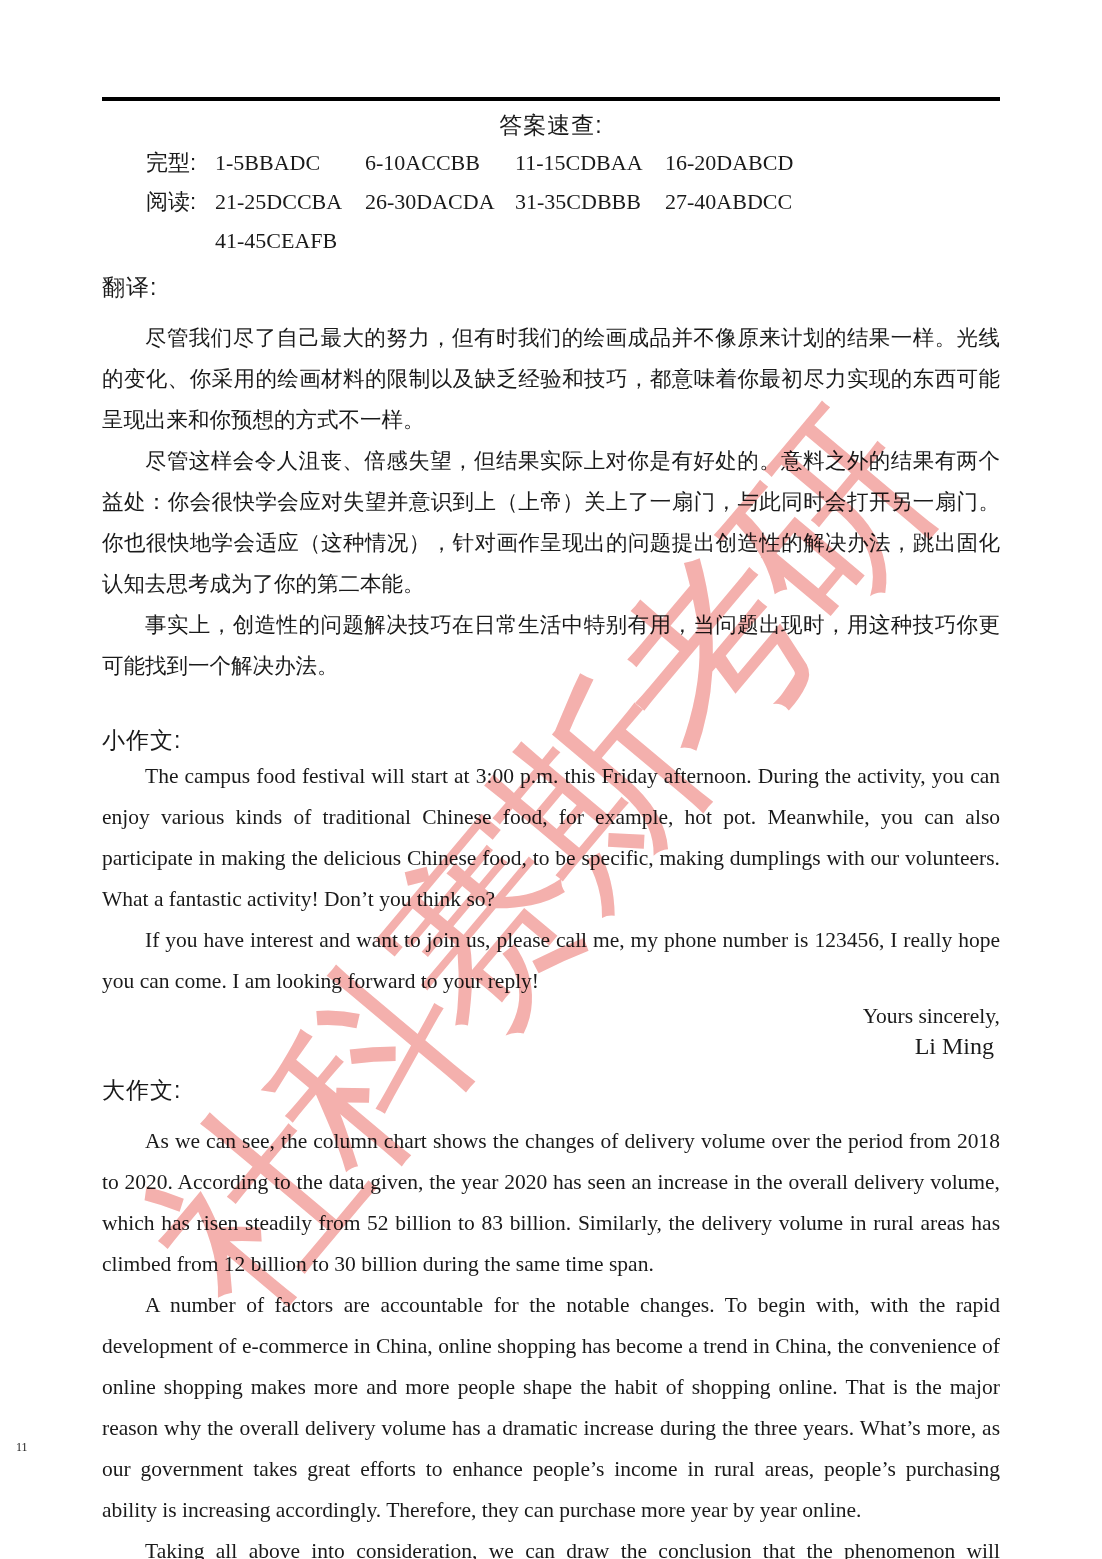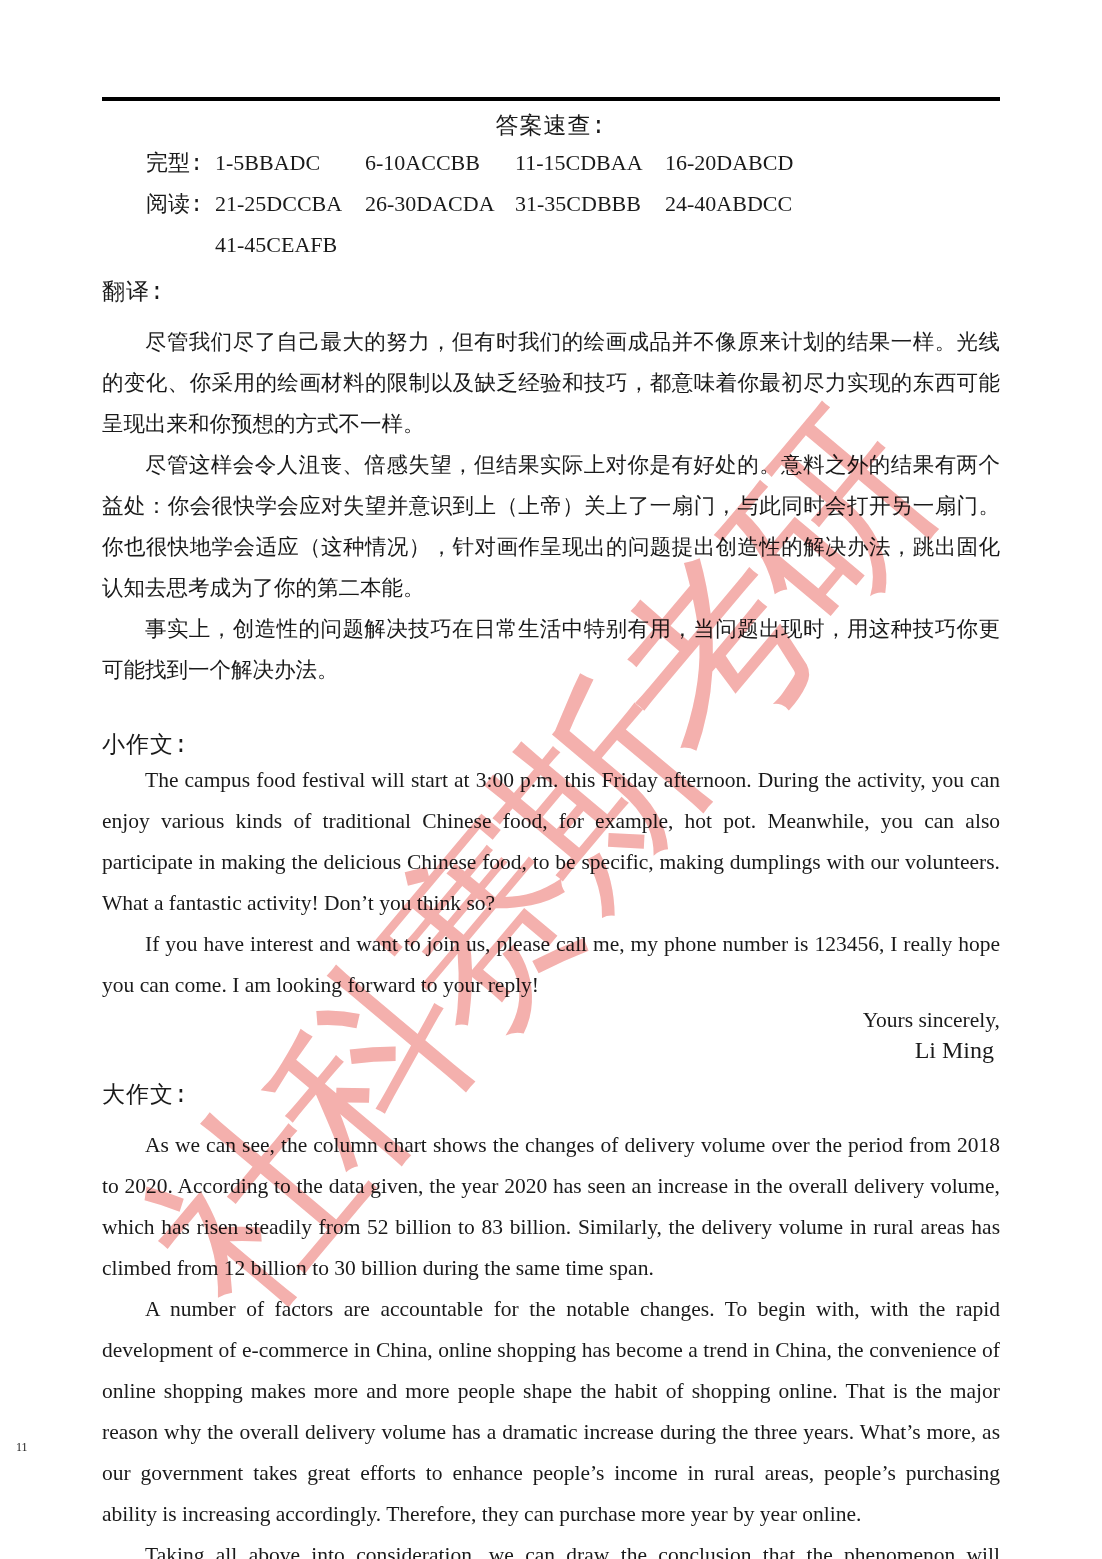--- a/index.html
+++ b/index.html
@@ -14,7 +14,7 @@
   .top-rule{
     margin-top:97px;height:4px;background:#000000;width:100%;
   }
-  .sans{font-family:Liberation Mono, monospace;}
+  .sans{font-family:Liberation Sans, sans-serif;}
   .ak-title{
     text-align:center;font-size:23px;margin:9px 0 2px 0;letter-spacing:1px;
   }

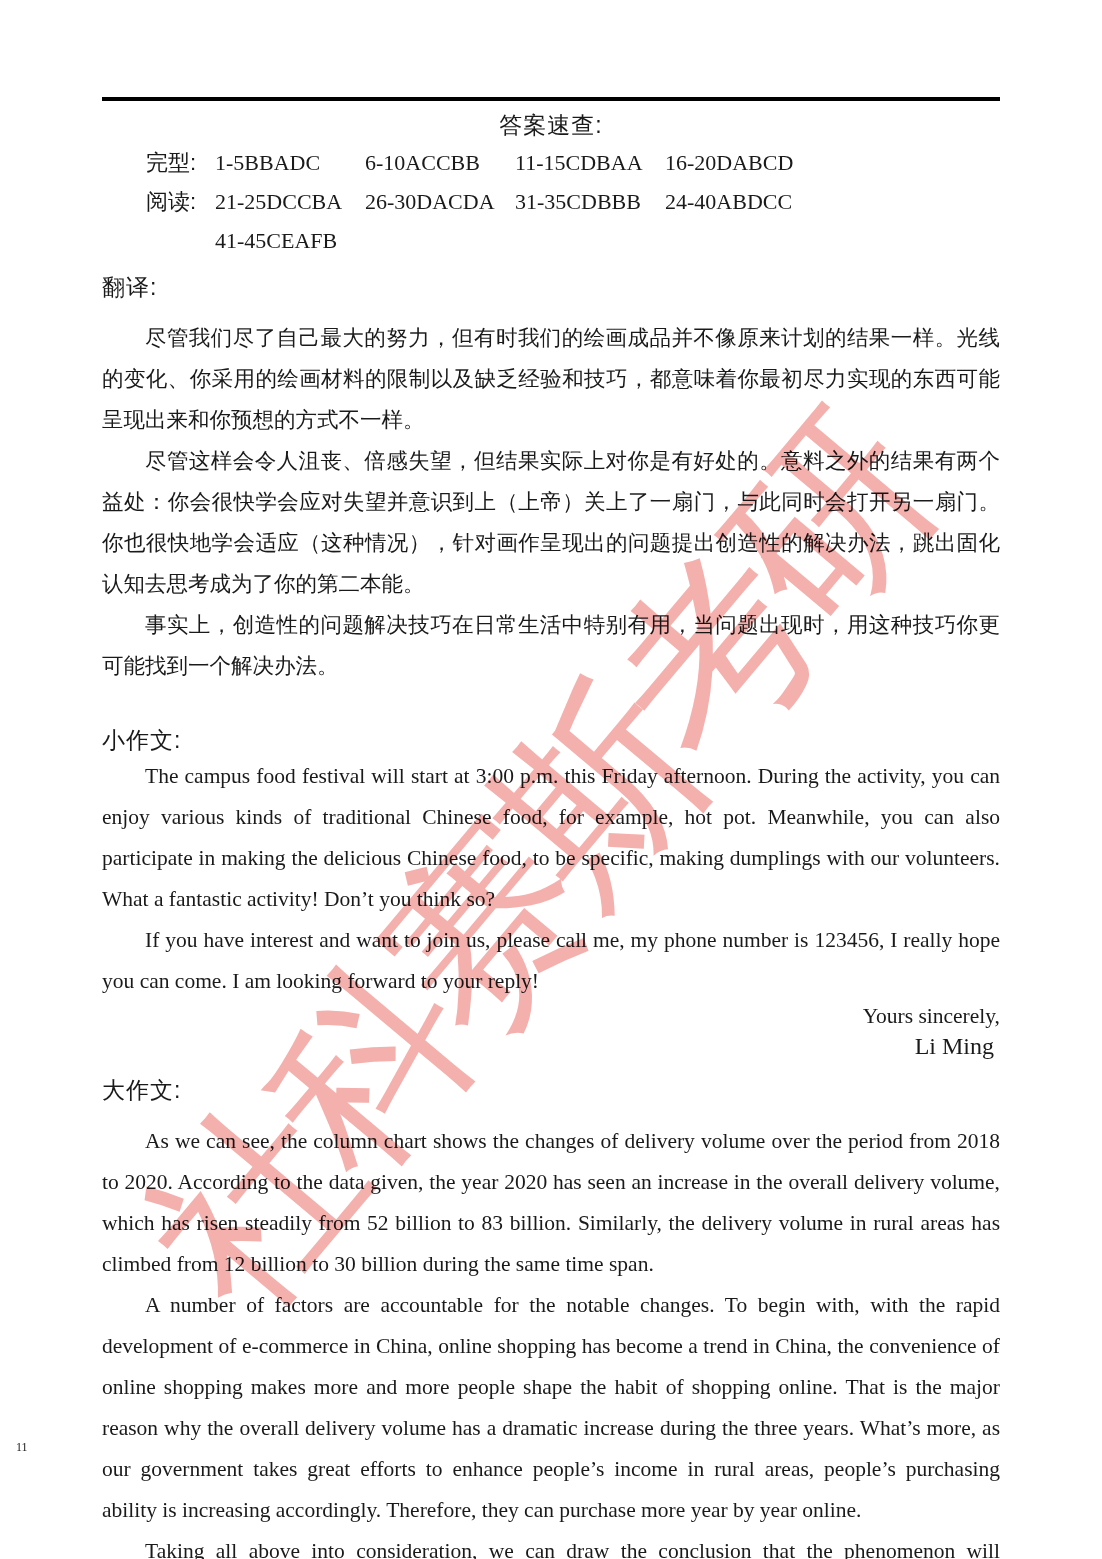--- a/index.html
+++ b/index.html
@@ -67,7 +67,7 @@
       <span class="ak-label sans">完型:</span><span class="ak-cell">1-5BBADC</span><span class="ak-cell">6-10ACCBB</span><span class="ak-cell">11-15CDBAA</span><span class="ak-cell last">16-20DABCD</span>
     </div>
     <div class="ak-row">
-      <span class="ak-label sans">阅读:</span><span class="ak-cell">21-25DCCBA</span><span class="ak-cell">26-30DACDA</span><span class="ak-cell">31-35CDBBB</span><span class="ak-cell last">24-40ABDCC</span>
+      <span class="ak-label sans">阅读:</span><span class="ak-cell">21-25DCCBA</span><span class="ak-cell">26-30DACDA</span><span class="ak-cell">31-35CDBBB</span><span class="ak-cell last">27-40ABDCC</span>
     </div>
     <div class="ak-row">
       <span class="ak-label sans"></span><span class="ak-cell last">41-45CEAFB</span>

